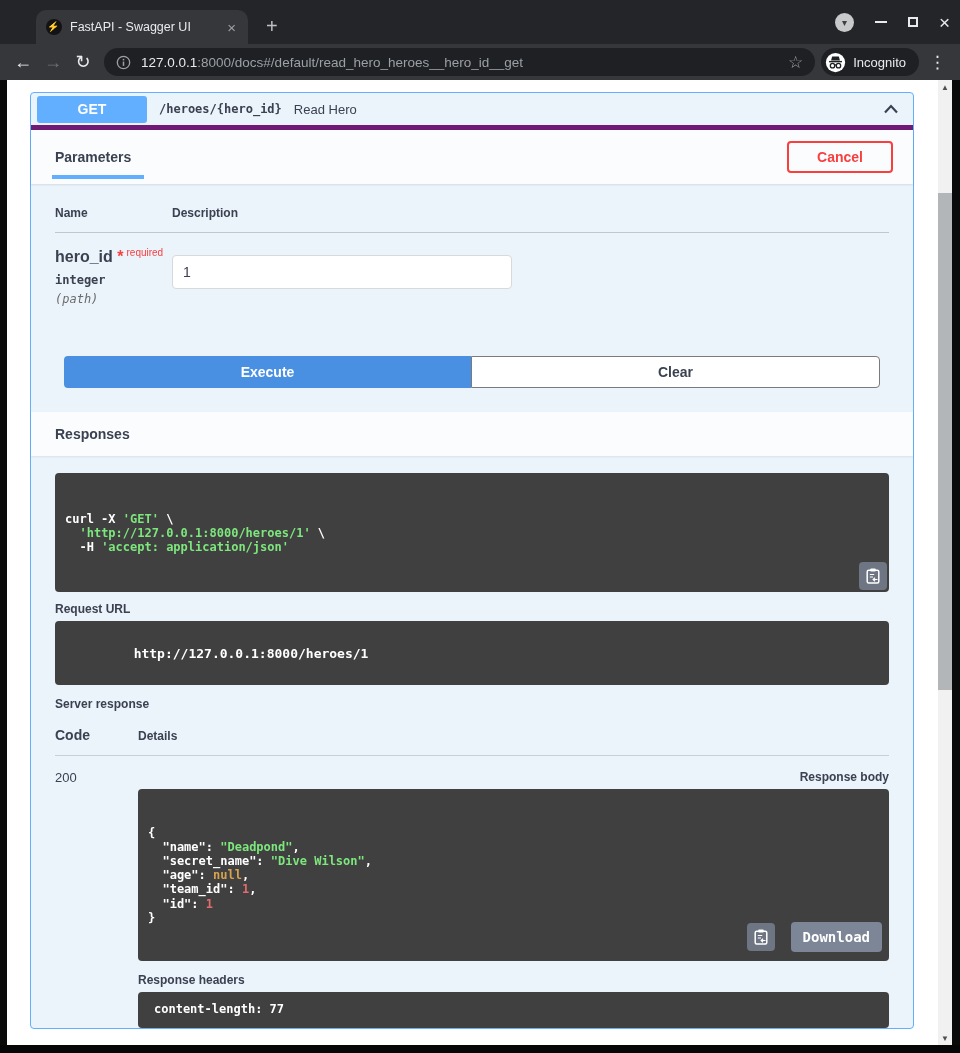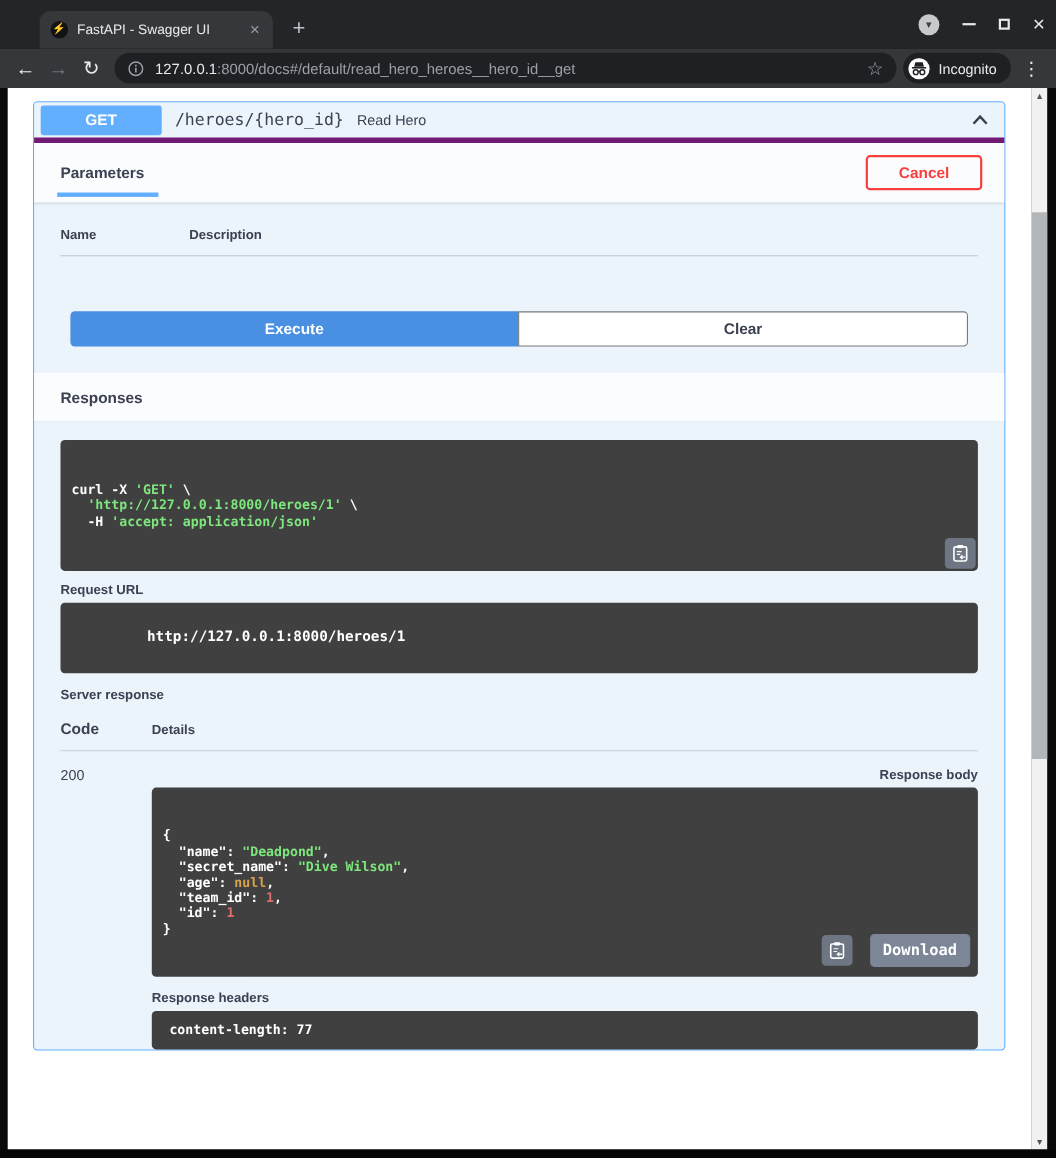--- a/index.html
+++ b/index.html
@@ -45,7 +45,7 @@
   .op-summary { height:37px; display:flex; align-items:center; padding:0 14px 0 6px; border-bottom:5px solid #701a75; }
   .method-badge { width:110px; height:27px; background:#61affe; color:#fff; border-radius:3px;
                   font-weight:700; font-size:14px; display:flex; align-items:center; justify-content:center; }
-  .op-path { font-family:"DejaVu Sans Mono", monospace; font-weight:400; font-size:15px; margin-left:12px; }
+  .op-path { font-family:"DejaVu Sans Mono", monospace; font-weight:700; font-size:12px; margin-left:12px; }
   .op-summary-text { font-size:13px; margin-left:12px; }
   .op-chevron { margin-left:auto; display:flex; }
 

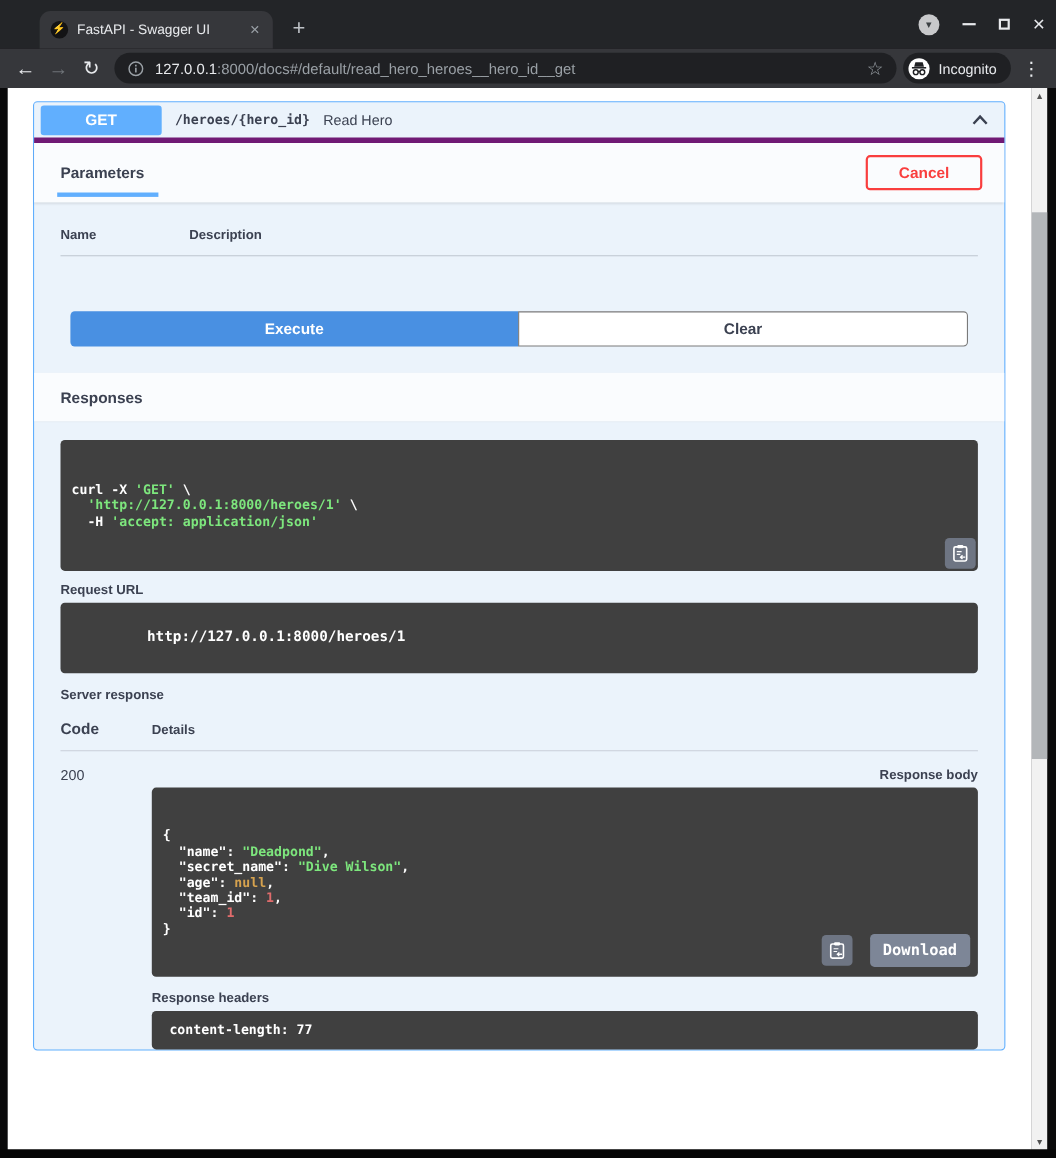--- a/index.html
+++ b/index.html
@@ -182,6 +182,16 @@
       <div class="table-head">
         <span class="col-name">Name</span>
         <span>Description</span>
+      </div>
+      <div class="param-row">
+        <div class="col-name">
+          <div><span class="p-name">hero_id</span><span class="p-star"> <span>*</span></span><span class="p-req">required</span></div>
+          <div class="p-type mono">integer</div>
+          <div class="p-loc mono">(path)</div>
+        </div>
+        <div>
+          <input class="param-input" type="text" value="1" style="">
+        </div>
       </div>
       <div class="execute-row">
         <button class="btn-execute">Execute</button>

